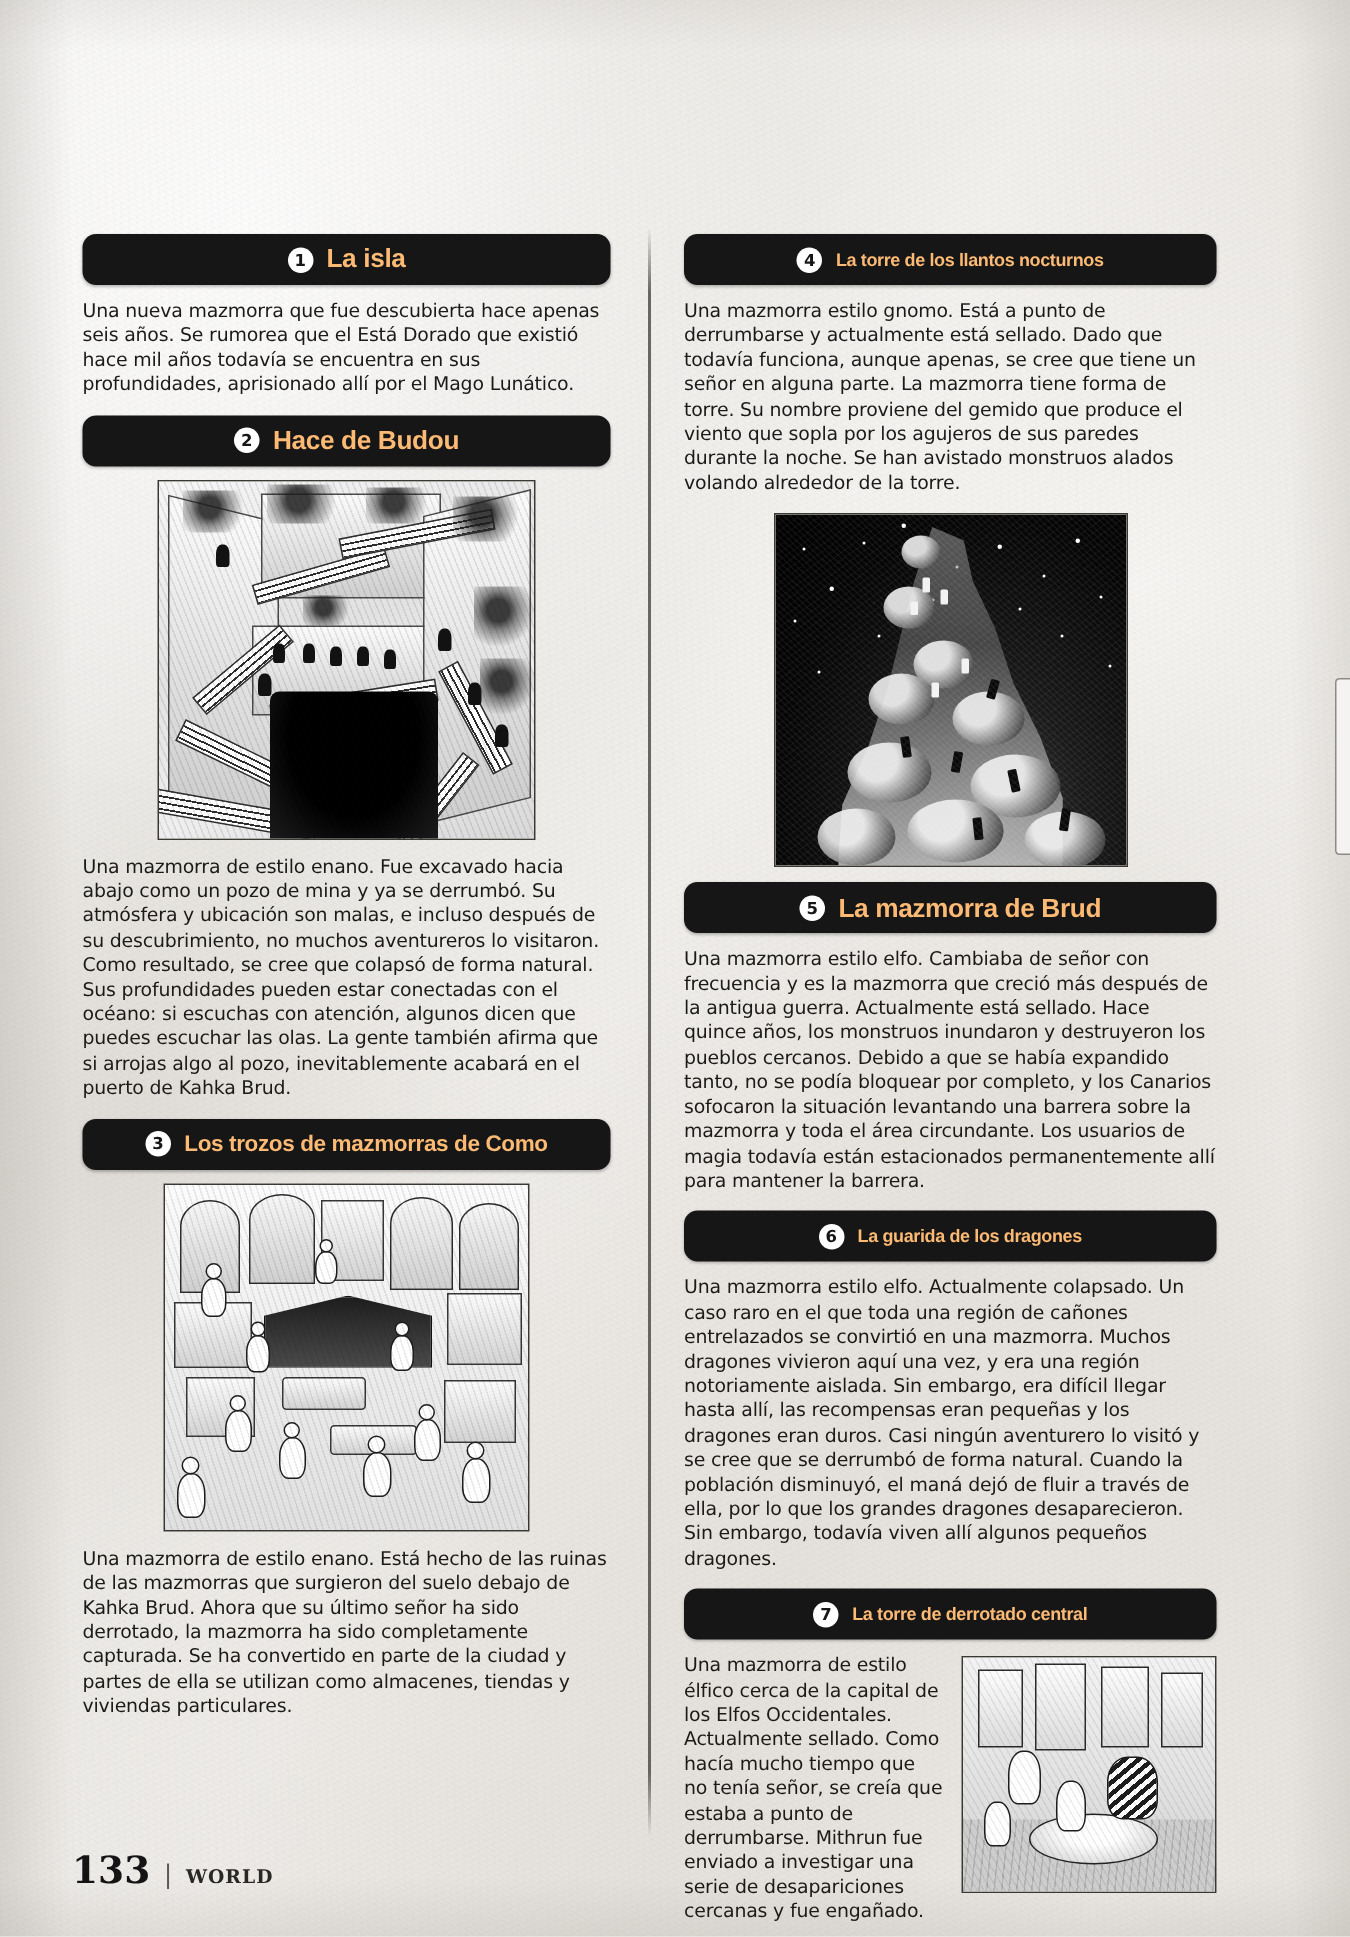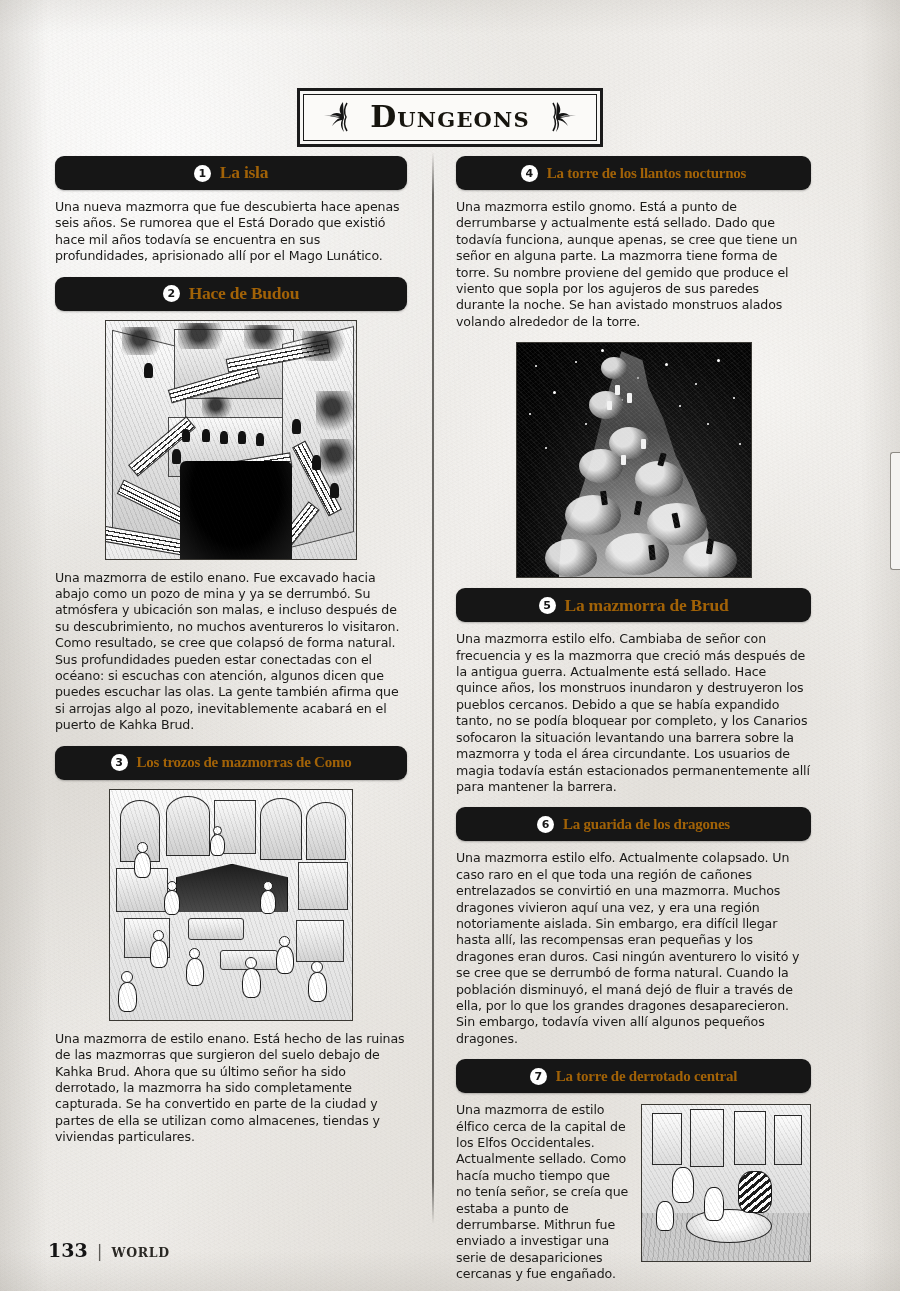--- a/index.html
+++ b/index.html
@@ -365,29 +365,6 @@
 
 <div class="content">
 
-  <div class="banner-wrap">
-    <div class="banner">
-      <div class="banner-inner">
-        <span class="flourish">
-          <svg viewBox="0 0 30 34" width="30" height="34" aria-hidden="true">
-            <g fill="#141414">
-              <path d="M23 2 C19 7, 19 11, 21 14 C17 12, 13 13, 10 16 C14 15, 18 16, 20 17 L4 15 L20 18 C17 19, 14 22, 12 26 C15 22, 19 20, 22 20 C20 24, 21 28, 24 32 C22 27, 22 22, 24 18 Z"></path>
-              <path d="M27 3 C24 8, 24 13, 26 17 C24 21, 24 26, 27 31" fill="none" stroke="#141414" stroke-width="1.5"></path>
-            </g>
-          </svg>
-        </span>
-        <span class="banner-title">Dungeons</span>
-        <span class="flourish">
-          <svg viewBox="0 0 30 34" width="30" height="34" aria-hidden="true">
-            <g fill="#141414" transform="translate(30,0) scale(-1,1)">
-              <path d="M23 2 C19 7, 19 11, 21 14 C17 12, 13 13, 10 16 C14 15, 18 16, 20 17 L4 15 L20 18 C17 19, 14 22, 12 26 C15 22, 19 20, 22 20 C20 24, 21 28, 24 32 C22 27, 22 22, 24 18 Z"></path>
-              <path d="M27 3 C24 8, 24 13, 26 17 C24 21, 24 26, 27 31" fill="none" stroke="#141414" stroke-width="1.5"></path>
-            </g>
-          </svg>
-        </span>
-      </div>
-    </div>
-  </div>
 
   <div class="divider"></div>
   <div class="edge-tab"></div>

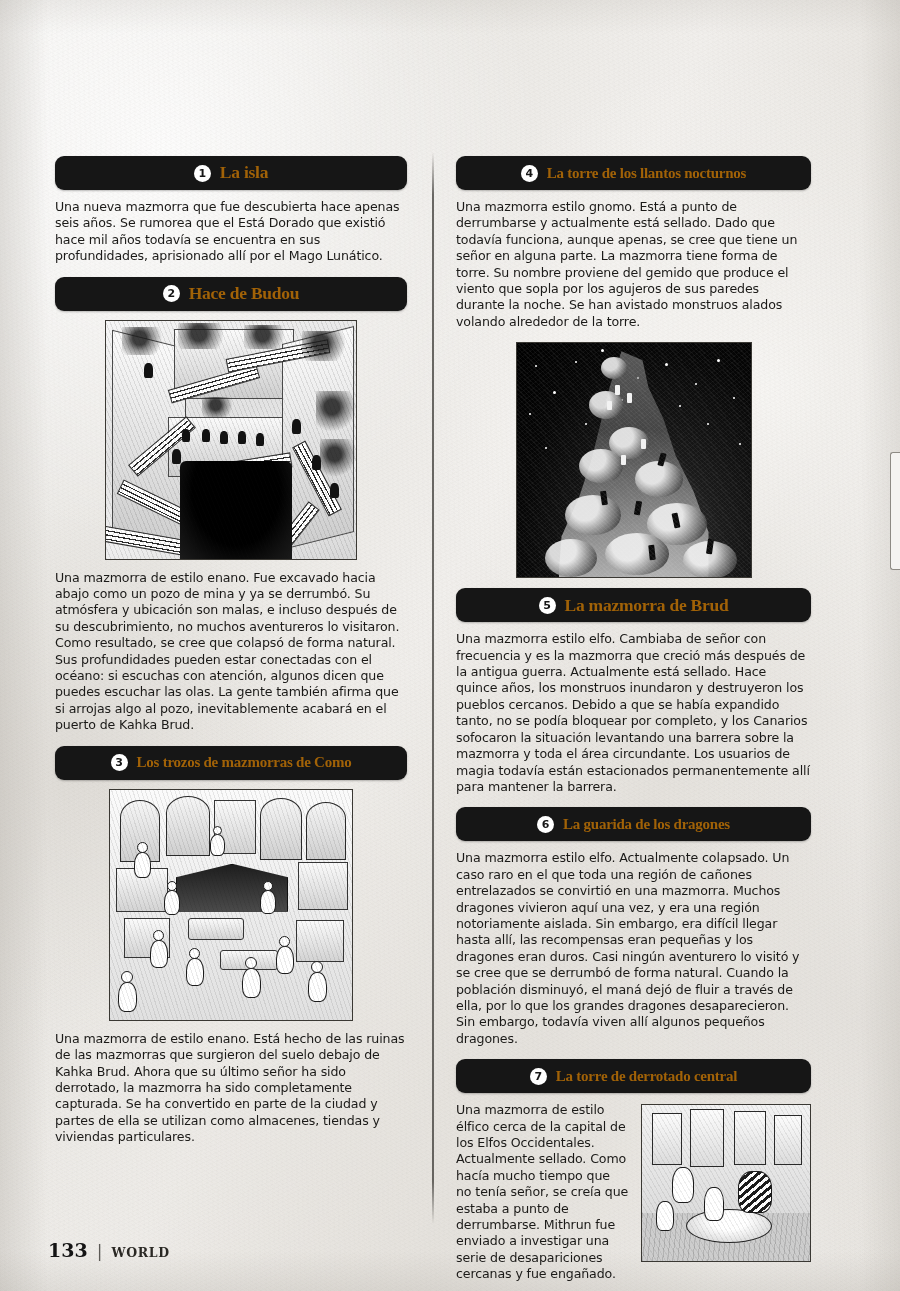--- a/index.html
+++ b/index.html
@@ -128,8 +128,8 @@
     line-height: 1;
   }
   .sec-title {
-    color: #a16207;
-    font-family: Liberation Serif, serif;
+    color: #fdba74;
+    font-family: Liberation Sans, sans-serif;
     font-weight: 700;
     font-size: 17.5px;
     letter-spacing: -0.25px;

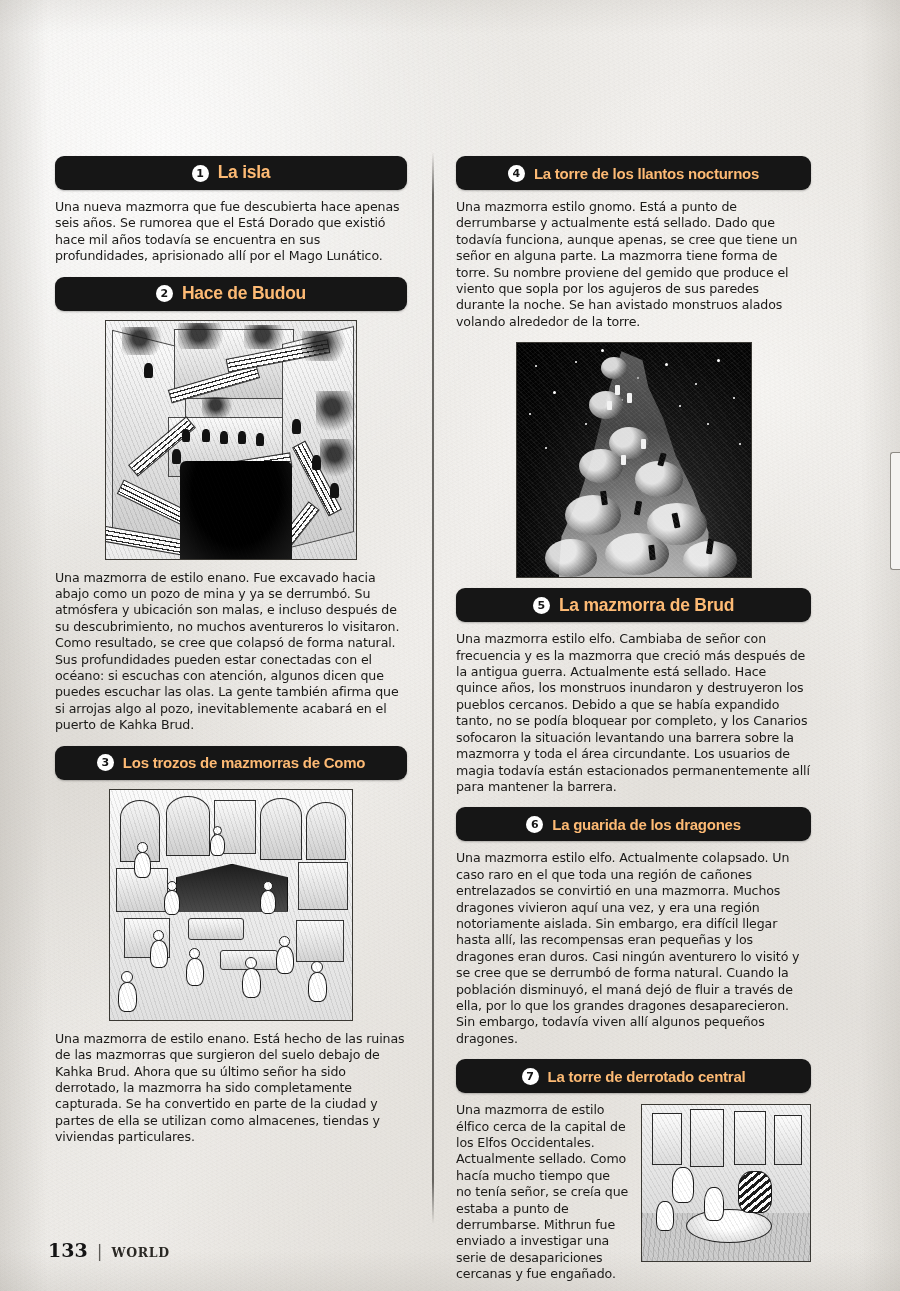--- a/index.html
+++ b/index.html
@@ -136,7 +136,7 @@
     white-space: nowrap;
     line-height: 1;
   }
-  .sec-head.sm .sec-title { font-size: 15px; }
+  .sec-head.sm .sec-title { font-size: 12px; }
   .sec-head.xs .sec-title { font-size: 15px; }
 
   

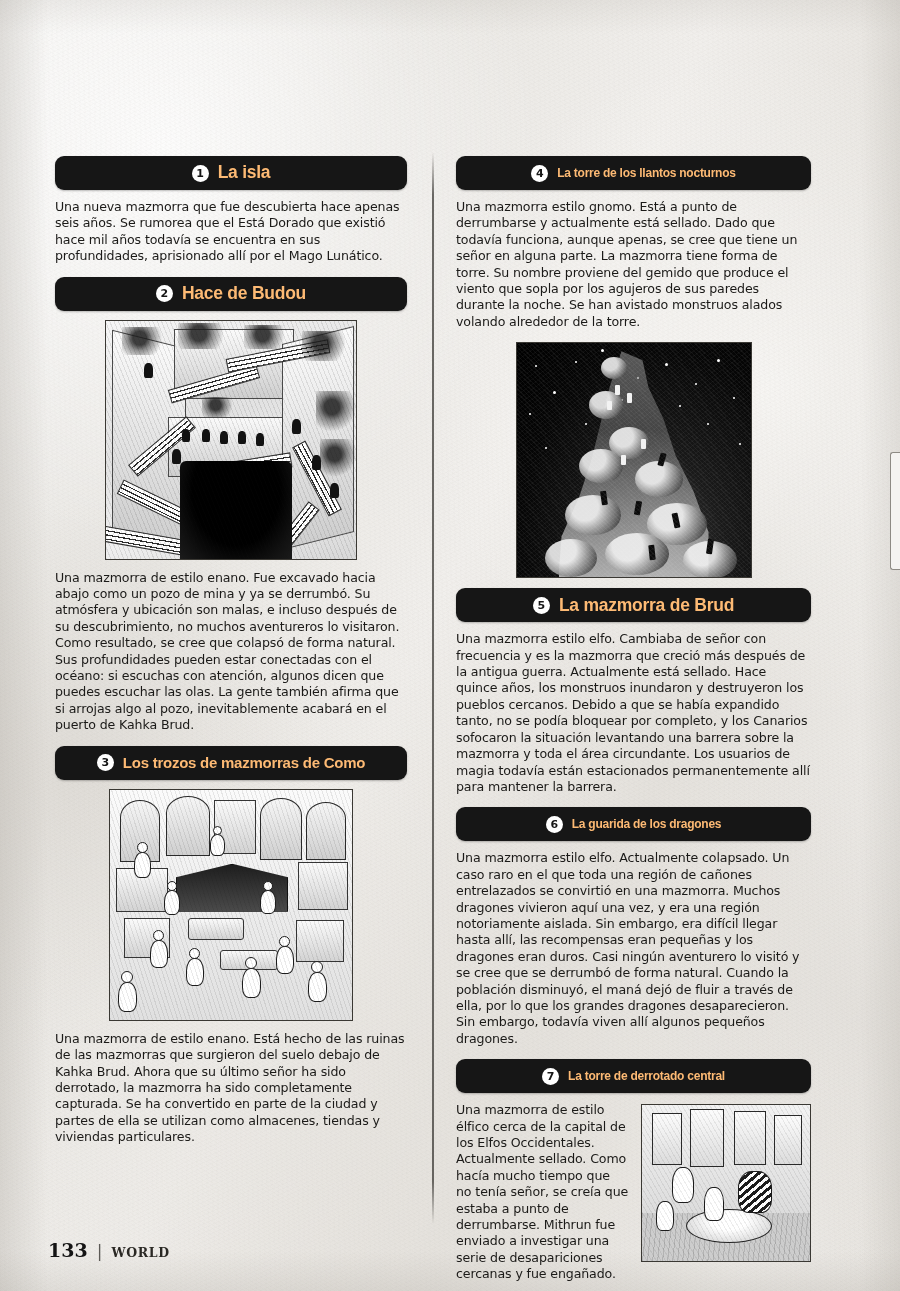--- a/index.html
+++ b/index.html
@@ -339,7 +339,7 @@
   .footer-page {
     font-family: "DejaVu Serif", serif;
     font-weight: 700;
-    font-size: 19px;
+    font-size: 25px;
     color: #141414;
   }
   .footer-sep {

